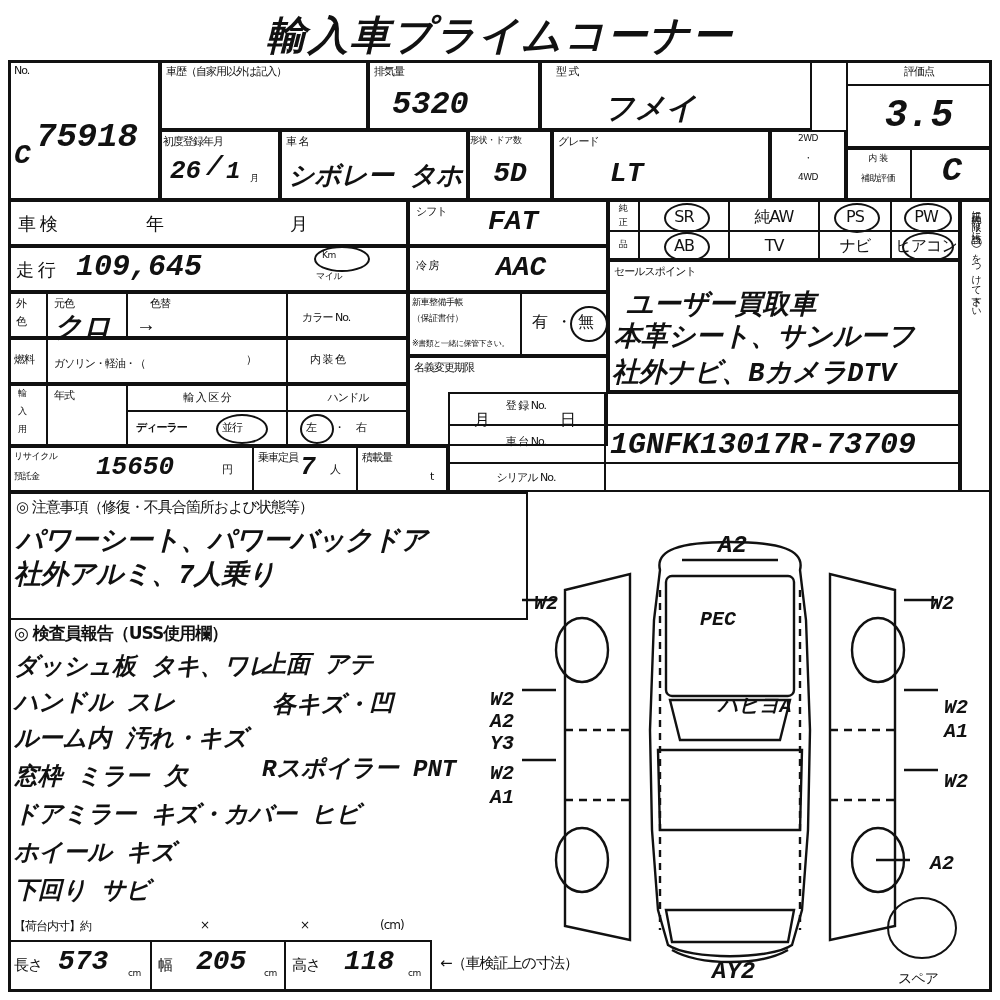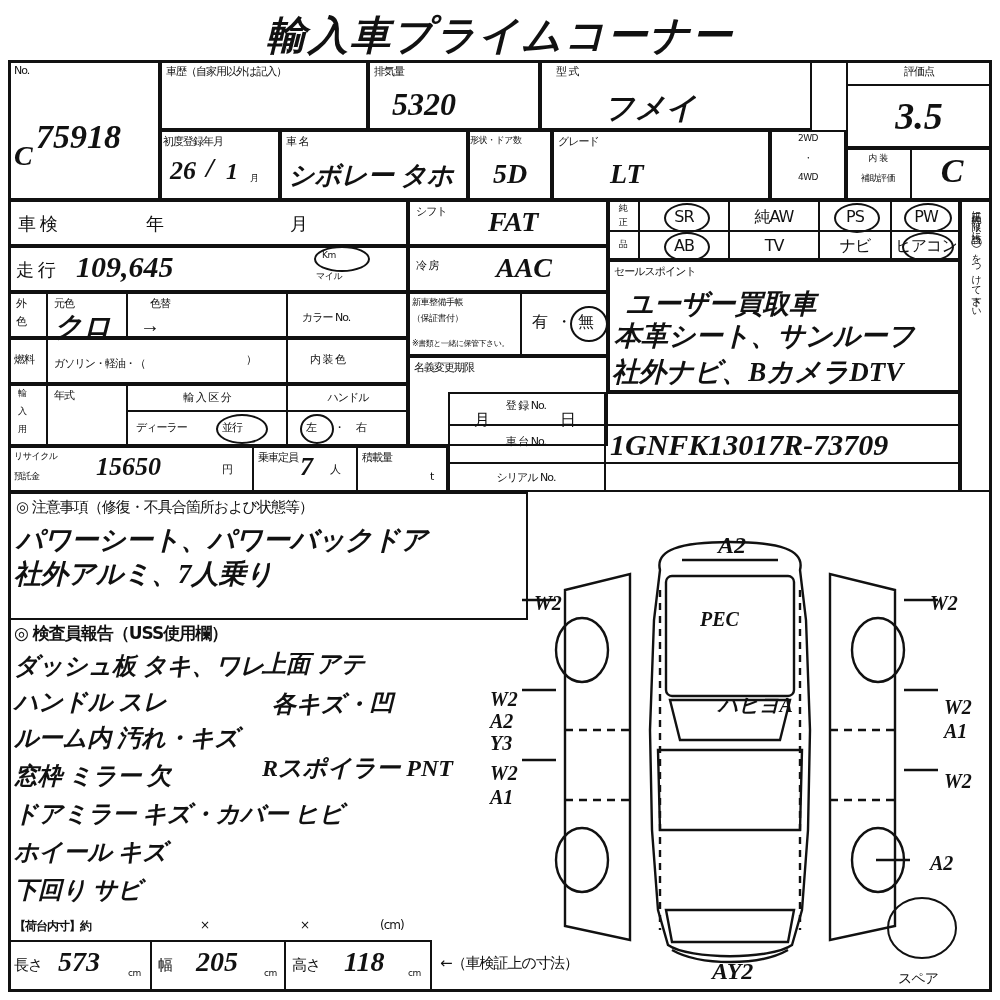--- a/index.html
+++ b/index.html
@@ -21,7 +21,7 @@
   .pr-s{font-size:11px;letter-spacing:-1px;}
   .pr-xs{font-size:9px;letter-spacing:-0.5px;}
   
-  .hw{font-family:Liberation Serif, serif;font-style:italic;font-weight:bold;color:#111;}
+  .hw{font-family:Liberation Mono, monospace;font-style:italic;font-weight:bold;color:#111;}
   .title{
     font-size:40px;font-weight:bold;letter-spacing:2px;
     text-align:center;width:1000px;top:8px;left:0;

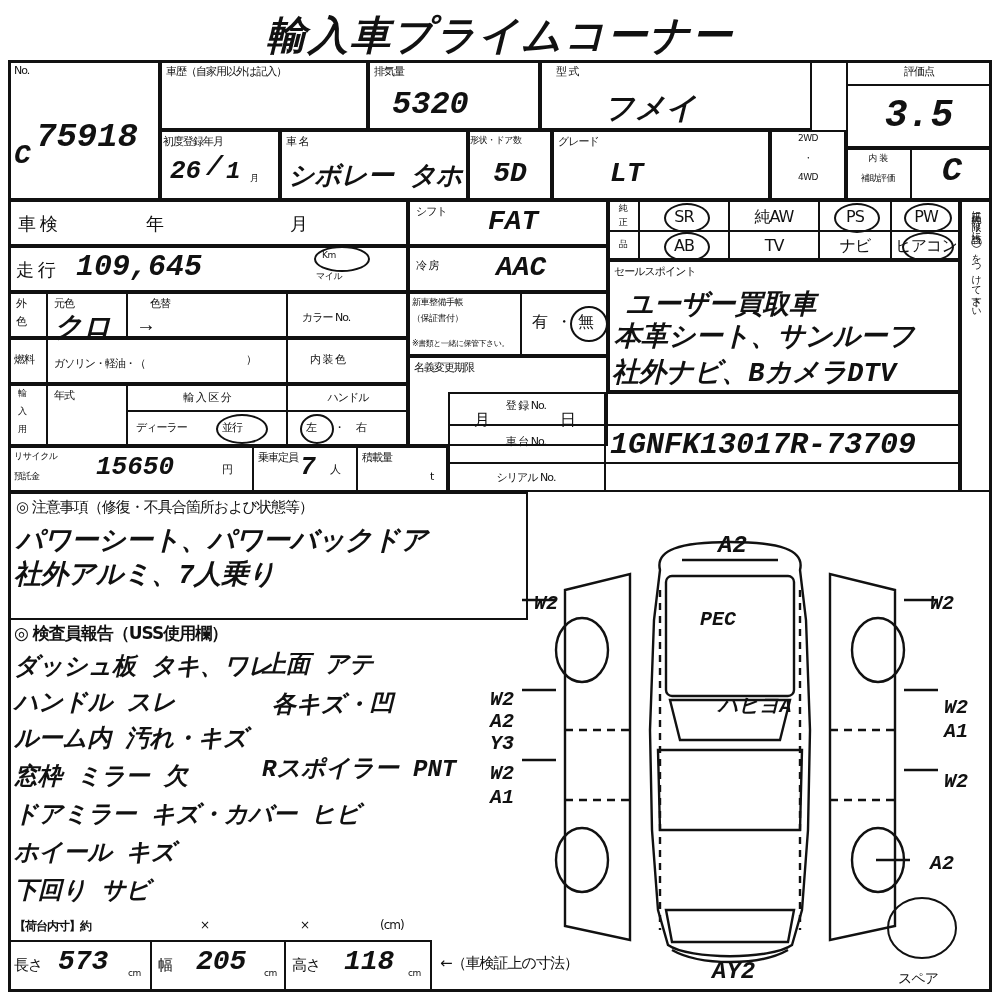--- a/index.html
+++ b/index.html
@@ -134,7 +134,7 @@
   <div class="t pr-s ctr" style="left:128px;top:390px;width:158px;">輸 入 区 分</div>
   <div class="line" style="left:286px;top:384px;width:2px;height:62px;"></div>
   <div class="t pr-s ctr" style="left:288px;top:390px;width:120px;">ハンドル</div>
-  <div class="t pr-s" style="left:136px;top:420px;">ディーラー</div>
+  <div class="t pr-s" style="left:136px;top:420px;font-weight:bold;">ディーラー</div>
   <div class="t pr-s" style="left:222px;top:420px;">並行</div>
   <div class="circ" style="left:216px;top:414px;width:48px;height:26px;"></div>
   <div class="t pr-s" style="left:306px;top:420px;">左</div>

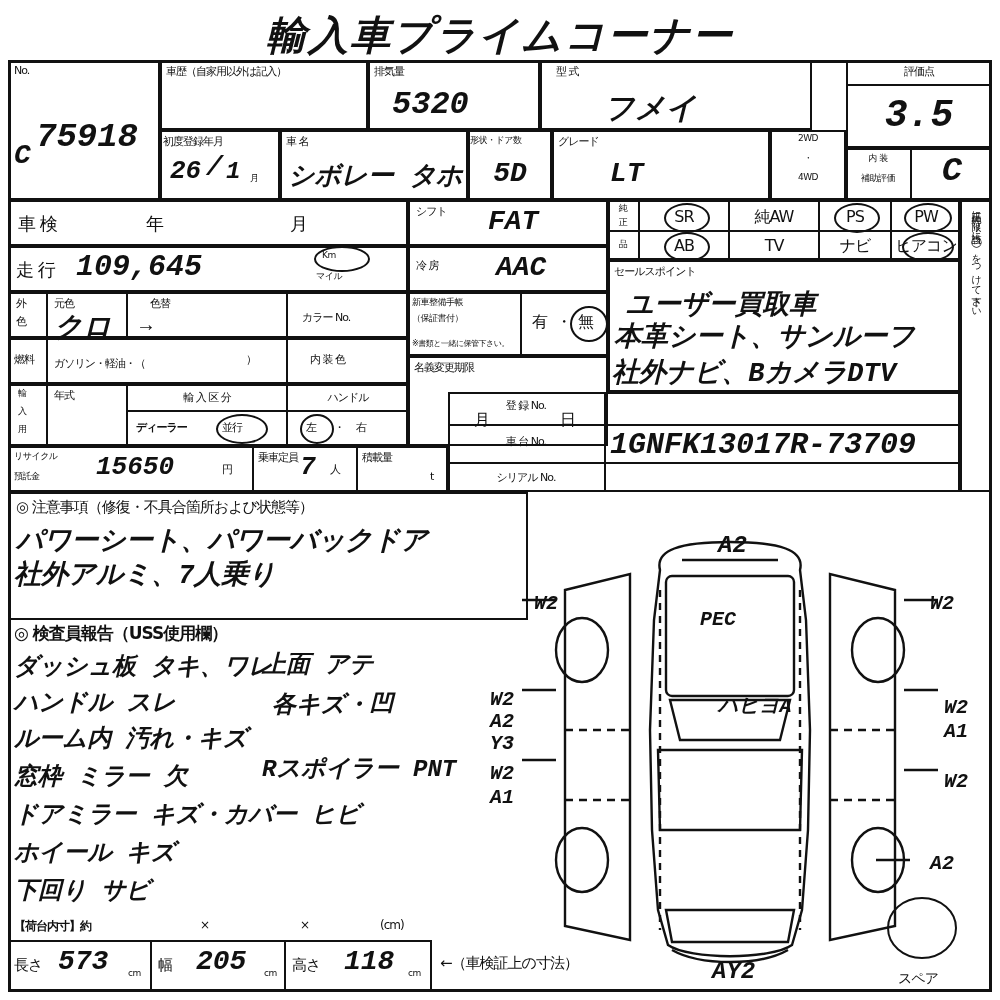--- a/index.html
+++ b/index.html
@@ -239,7 +239,7 @@
   <div class="t hw" style="left:272px;top:688px;font-size:24px;">各キズ・凹</div>
   <div class="t hw" style="left:262px;top:752px;font-size:24px;">Rスポイラー PNT</div>
 
-  <div class="t pr-s" style="left:14px;top:918px;font-size:12px;font-weight:bold;">【荷台内寸】約</div>
+  <div class="t pr-s" style="left:14px;top:918px;font-size:12px;">【荷台内寸】約</div>
   <div class="t pr-s" style="left:200px;top:918px;font-size:12px;">×</div>
   <div class="t pr-s" style="left:300px;top:918px;font-size:12px;">×</div>
   <div class="t pr-s" style="left:380px;top:918px;font-size:12px;">(cm)</div>

